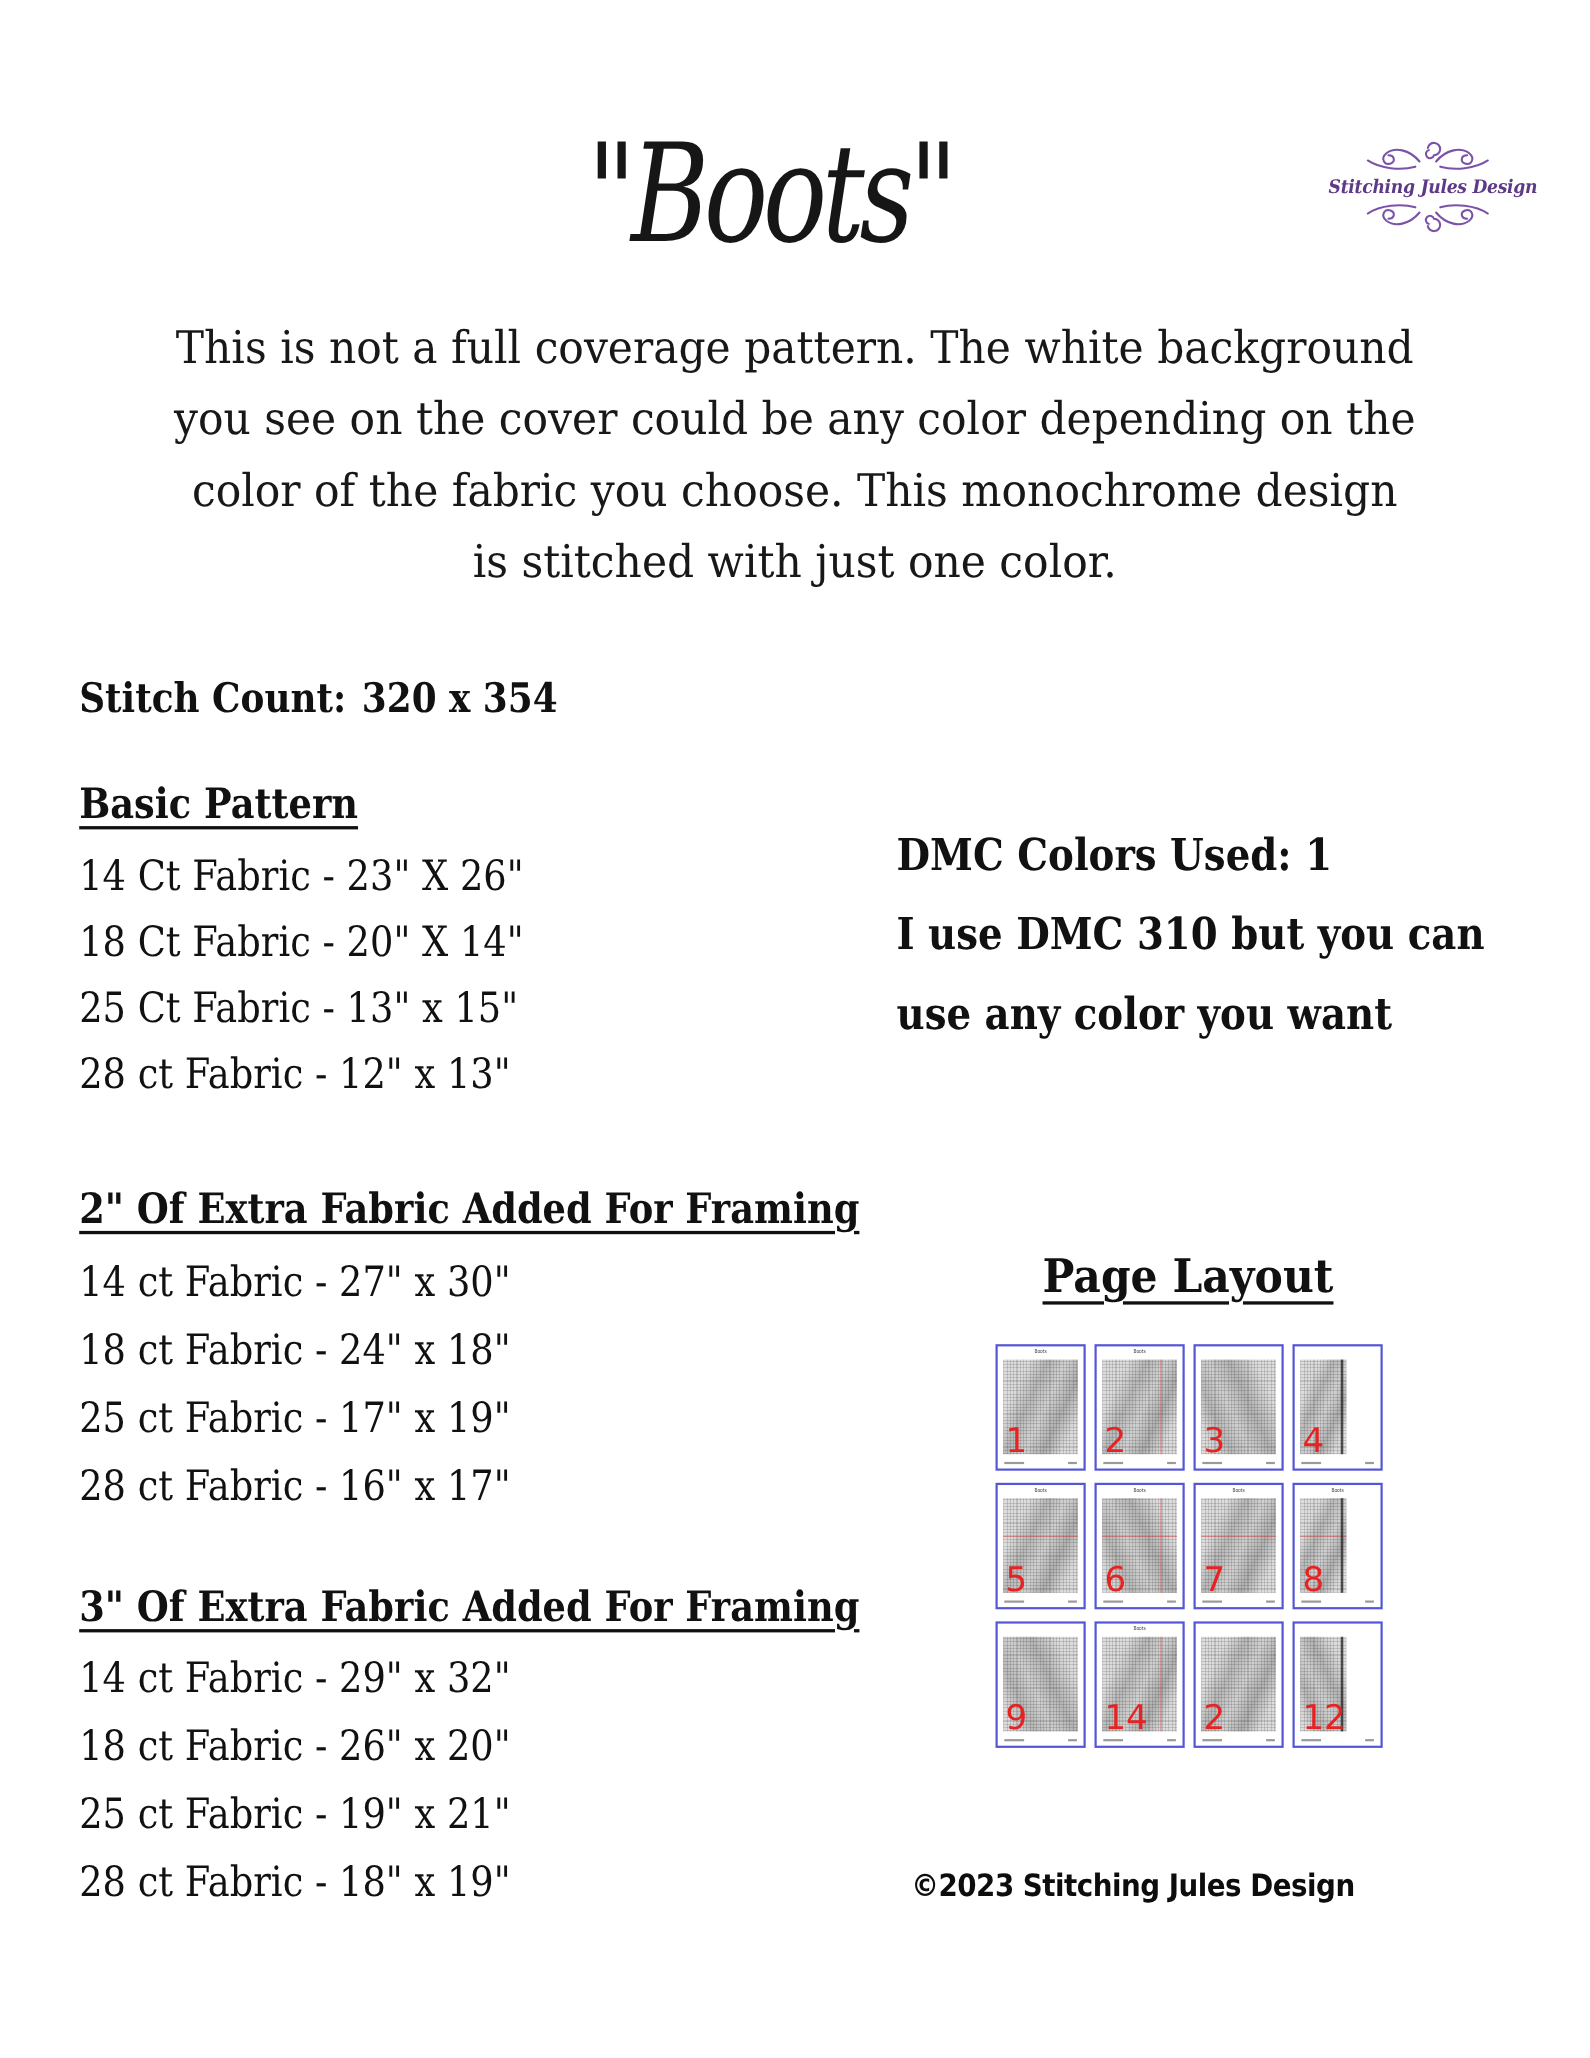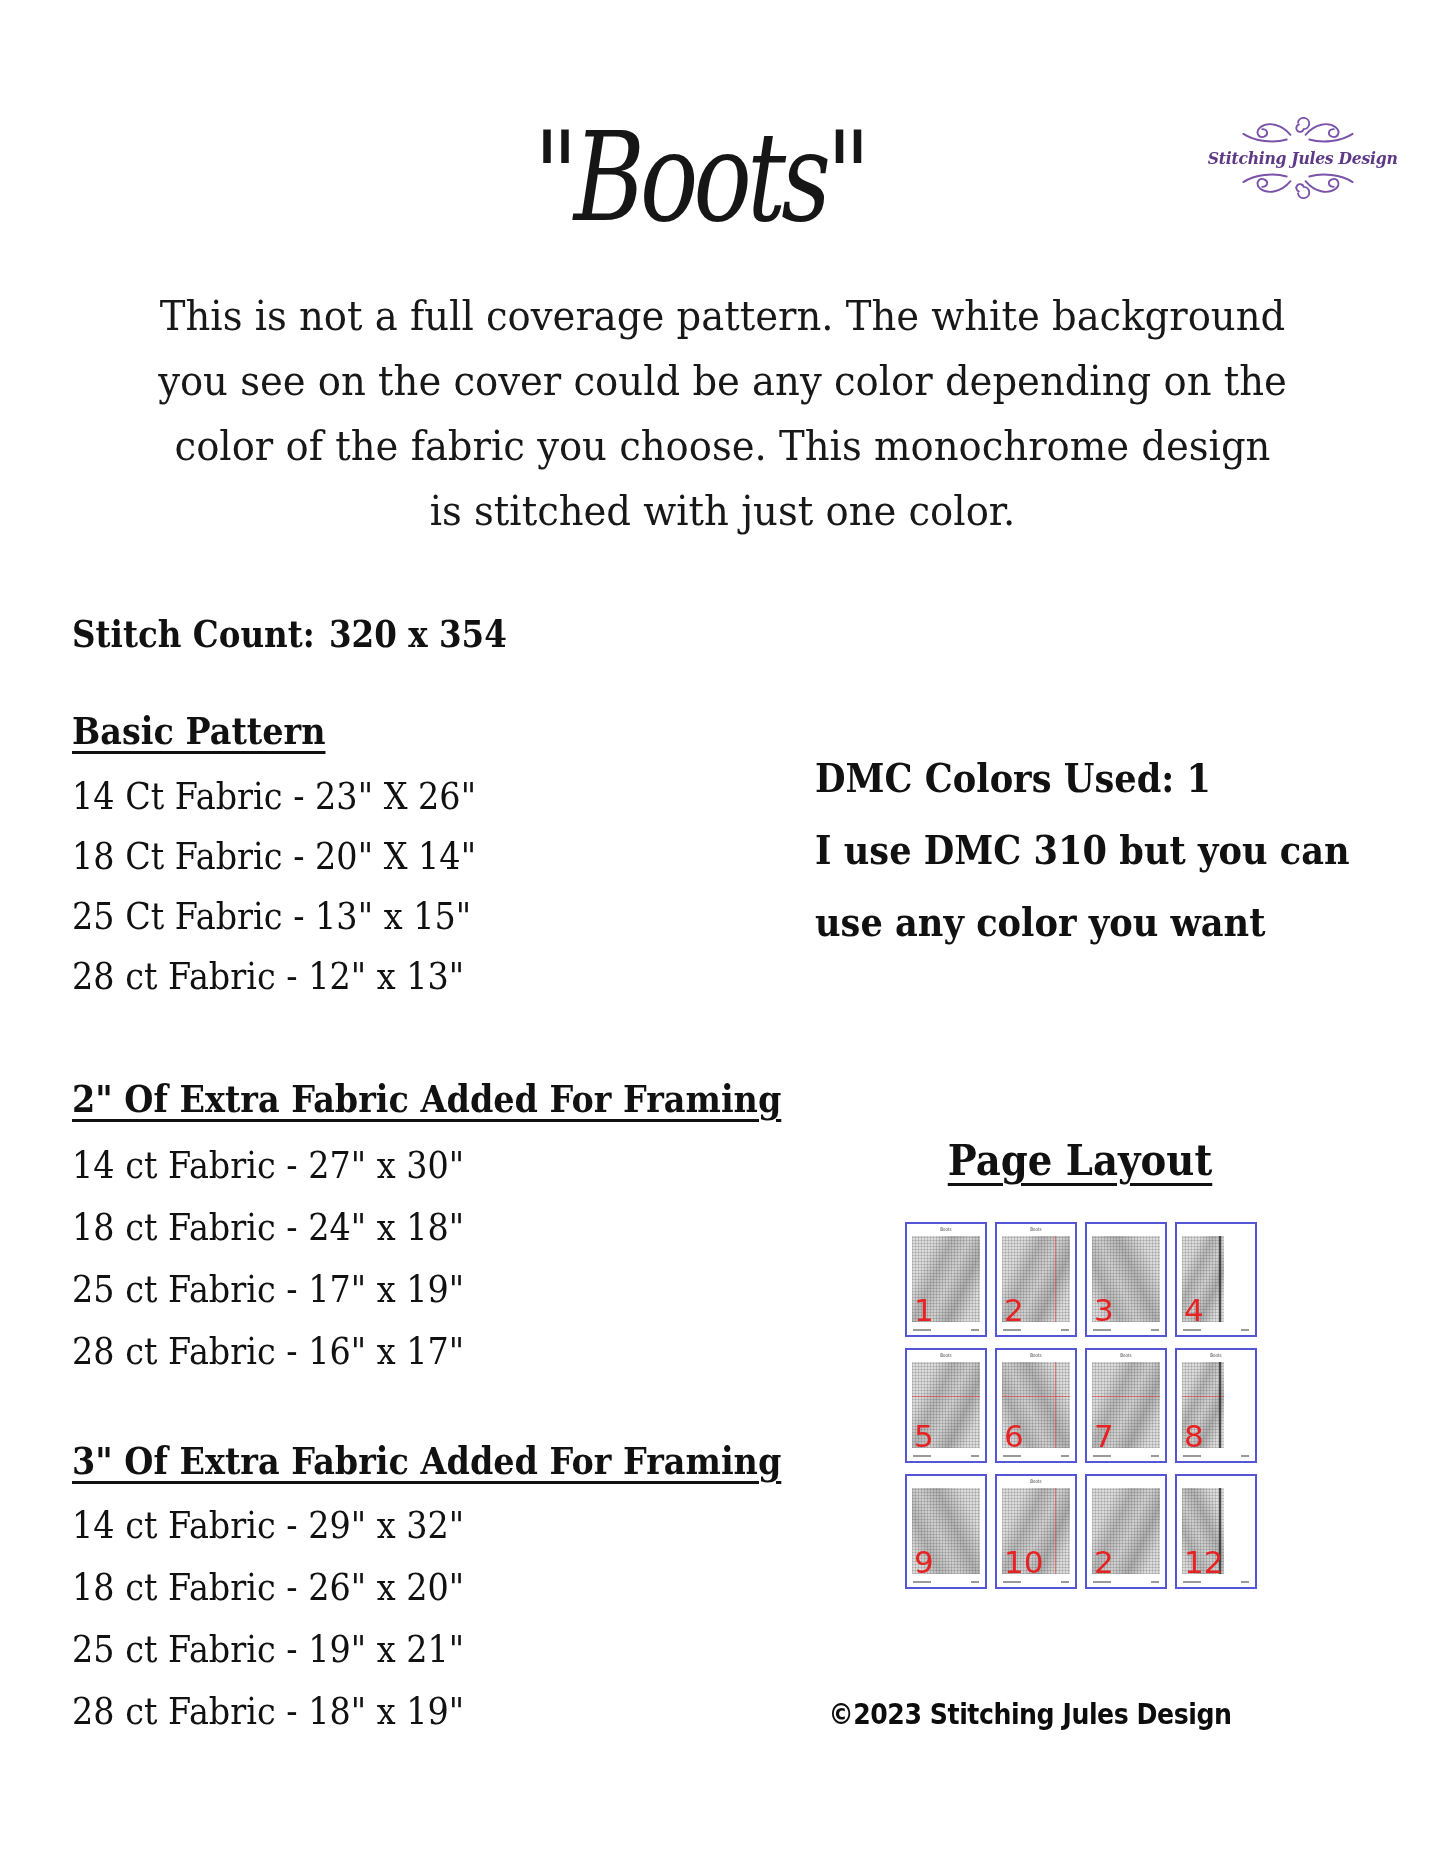--- a/index.html
+++ b/index.html
@@ -13,7 +13,7 @@
   .title .tscale{display:inline-block;transform:scaleX(.78);transform-origin:50% 50%;letter-spacing:-6px;}
 
   
-  .logo{position:absolute;left:1200px;top:116px;width:195px;text-align:left;color:#7a52a8;}
+  .logo{position:absolute;left:1200px;top:128px;width:195px;text-align:left;color:#7a52a8;}
   .logo svg{display:block;margin:0 auto;}
   .logo .flip{transform:scaleY(-1);}
   .logo-text{font-family:"DejaVu Serif", serif;font-style:italic;font-weight:bold;

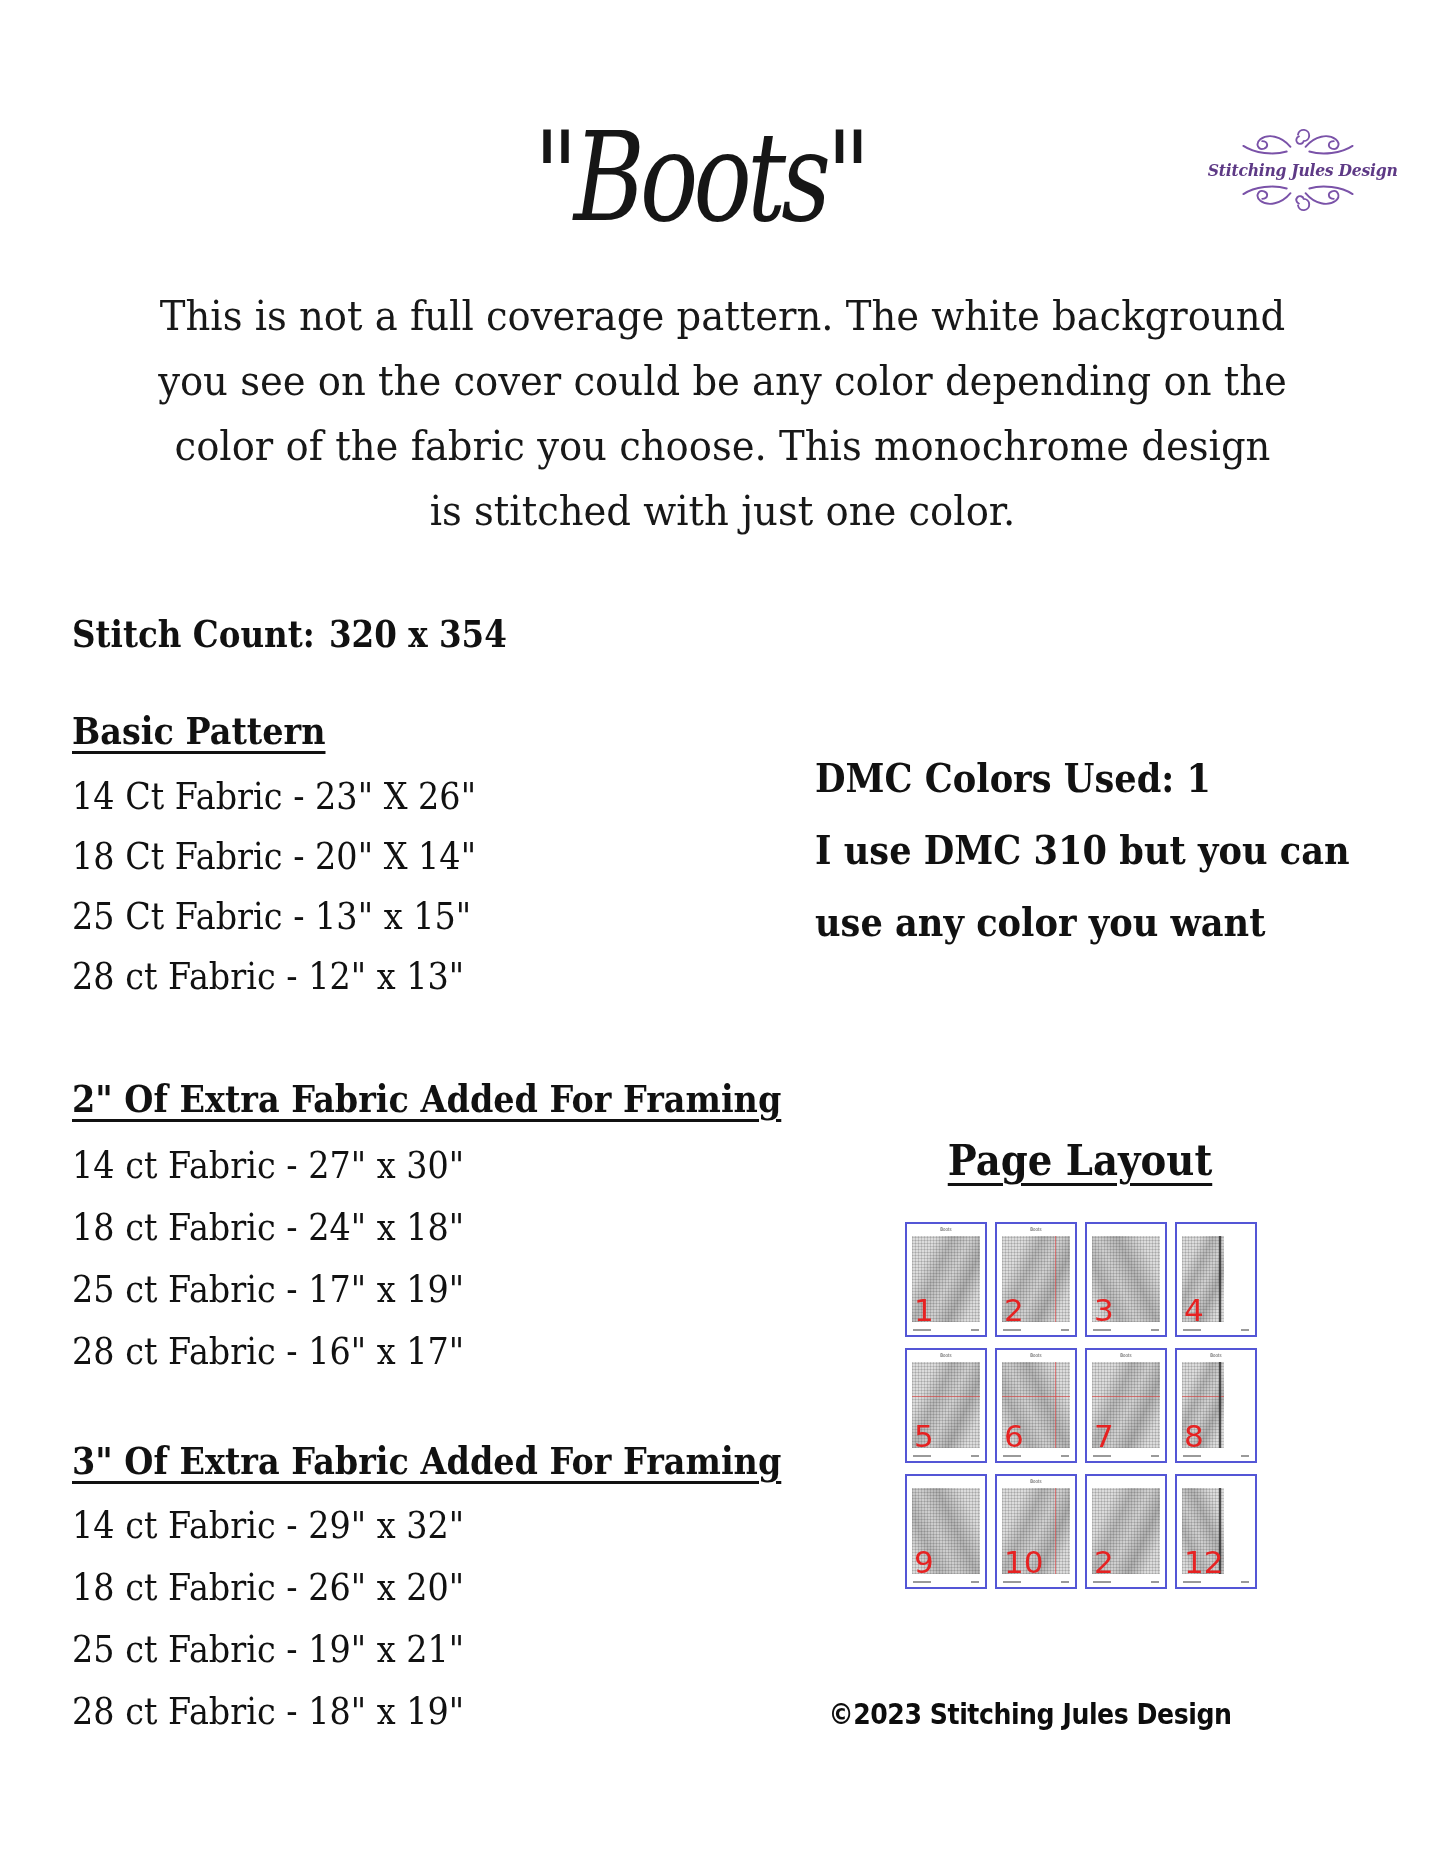--- a/index.html
+++ b/index.html
@@ -223,7 +223,7 @@
     <div class="sheet v-center">
       <div class="t-title">Boots</div>
       <div class="thumb"></div>
-      <div class="num">10</div>
+      <div class="num">14</div>
       <div class="smudge l"></div>
       <div class="smudge r"></div>
     </div>

